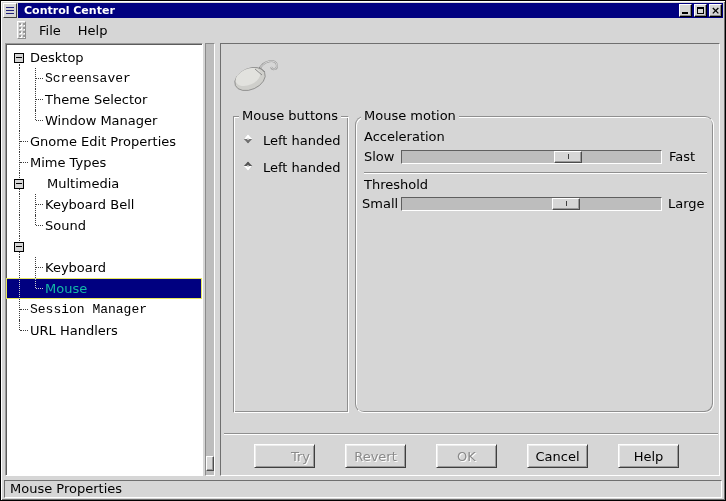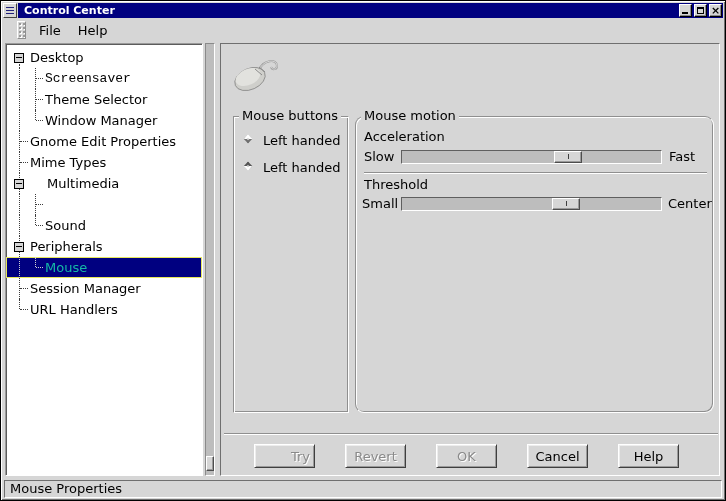--- a/index.html
+++ b/index.html
@@ -192,6 +192,7 @@
         <span class="vl" style="left: 13px; top: 0px; bottom: 0px;"></span>
         <span class="vl" style="left: 29px; top: 0px; bottom: 0px;"></span>
         <span class="hstub" style="left: 30px; width: 7px;"></span>
+        <span class="tlabel" style="left: 39px;">Keyboard Bell</span>
       </div>
       <div class="trow">
         <span class="vl" style="left: 13px; top: 0px; bottom: 0px;"></span>

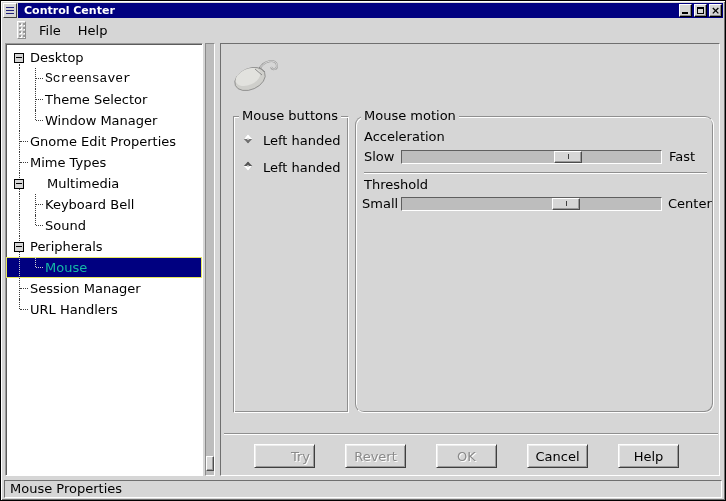--- a/index.html
+++ b/index.html
@@ -275,7 +275,7 @@
             <span class="tick"></span>
           </span>
       </div>
-      <span class="flabel" style="left:312px;top:79px">Center</span>
+      <span class="flabel" style="left:312px;top:79px">Large</span>
     </div>
 
     <div class="pane-sep"></div>

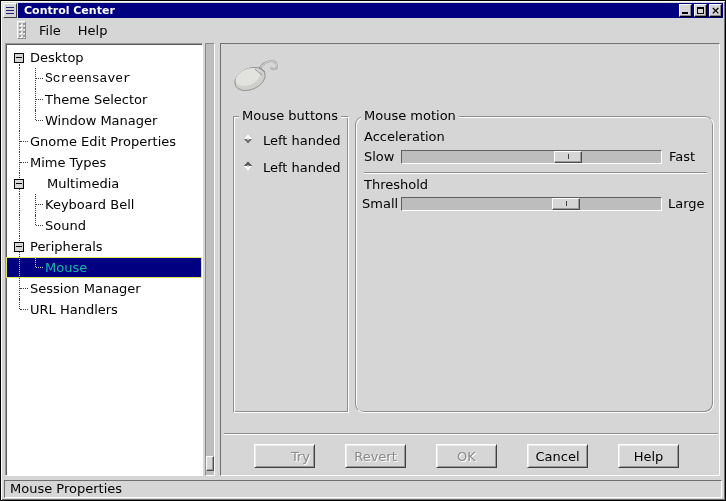--- a/index.html
+++ b/index.html
@@ -205,7 +205,6 @@
         <span class="expbox">
           <span class="minus"></span>
         </span>
-        <span class="tlabel" style="left: 24px;">Peripherals</span>
       </div>
       <div class="trow sel">
         <span class="vl" style="left: 13px; top: 0px; bottom: 0px;"></span>

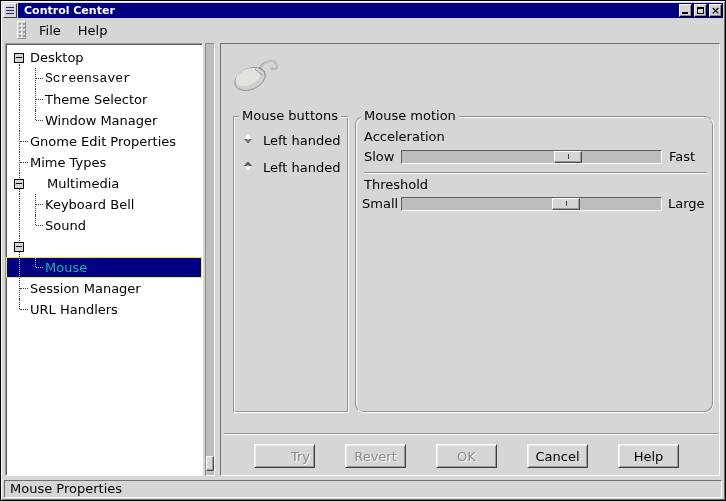--- a/index.html
+++ b/index.html
@@ -206,6 +206,12 @@
           <span class="minus"></span>
         </span>
       </div>
+      <div class="trow">
+        <span class="vl" style="left: 13px; top: 0px; bottom: 0px;"></span>
+        <span class="vl" style="left: 29px; top: 0px; bottom: 0px;"></span>
+        <span class="hstub" style="left: 30px; width: 7px;"></span>
+        <span class="tlabel" style="left: 39px;">Keyboard</span>
+      </div>
       <div class="trow sel">
         <span class="vl" style="left: 13px; top: 0px; bottom: 0px;"></span>
         <span class="vl" style="left: 29px; top: 0px; bottom: 11px;"></span>

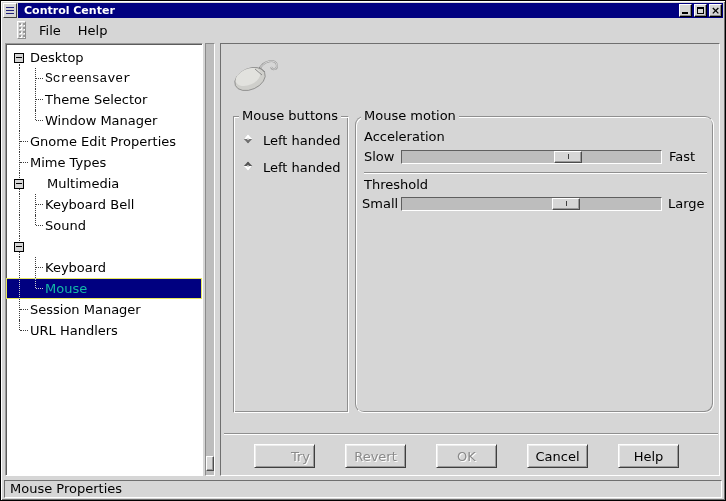--- a/index.html
+++ b/index.html
@@ -221,7 +221,7 @@
       <div class="trow">
         <span class="vl" style="left: 13px; top: 0px; bottom: 0px;"></span>
         <span class="hstub" style="left: 14px; width: 8px;"></span>
-        <span class="tlabel" style="left: 24px;">Session Manager</span>
+        <span class="tlabel" style="left: 24px; font-family: Liberation Mono, monospace;">Session Manager</span>
       </div>
       <div class="trow">
         <span class="vl" style="left: 13px; top: 0px; bottom: 11px;"></span>

